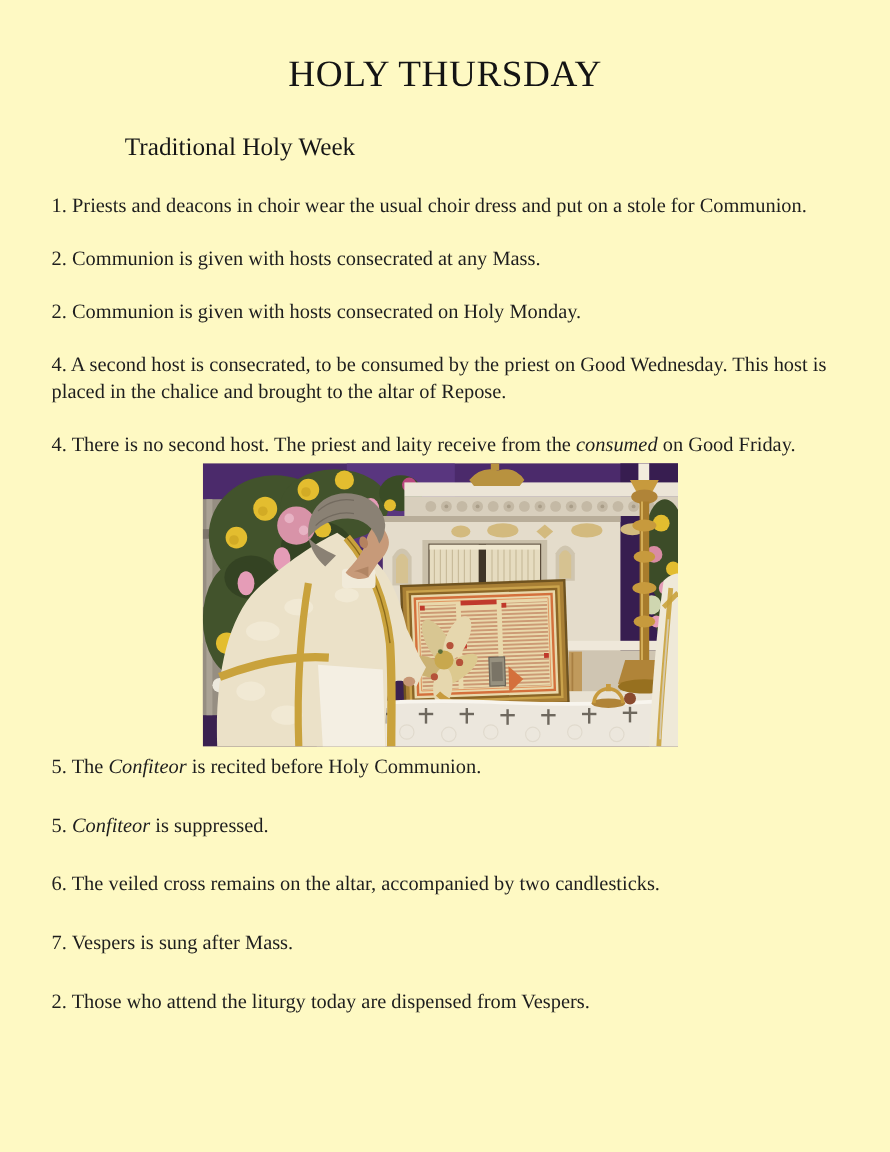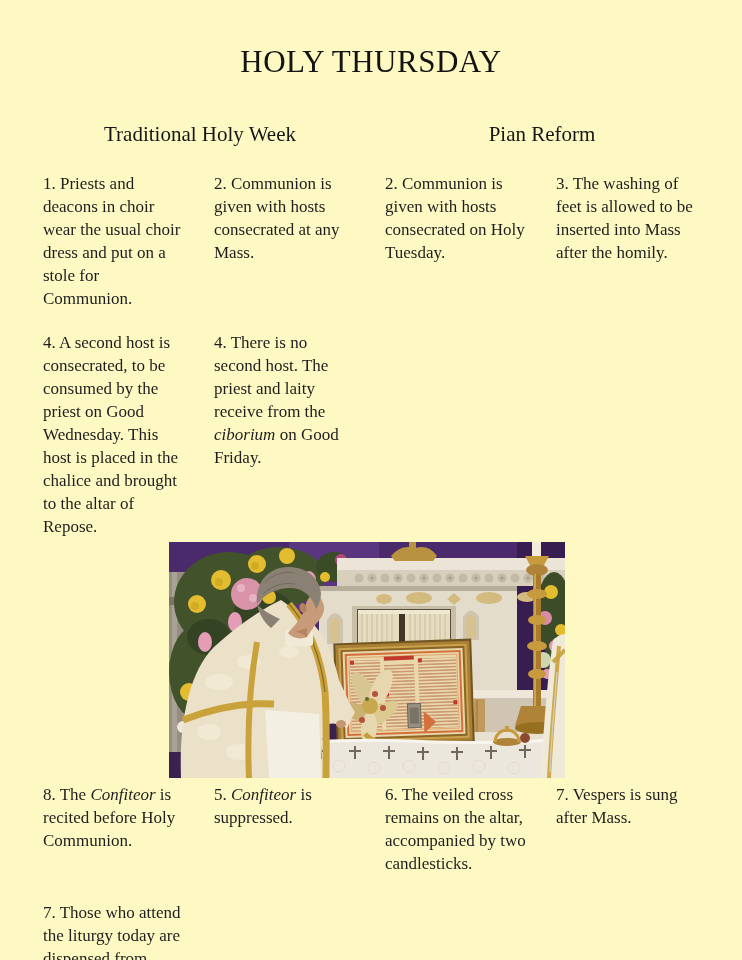--- a/index.html
+++ b/index.html
@@ -11,7 +11,7 @@
     margin:44px 0 0;text-align:center;font-size:31px;font-weight:400;
     letter-spacing:.5px;color:#141414;
   }
-  .headers{display:grid;grid-template-columns:1fr 1fr;column-gap:28px;padding:0 43px;margin-top:42px;}
+  .headers{display:grid;grid-template-columns:1fr 1fr;column-gap:28px;padding:0 43px;margin-top:30px;}
   .col-header{text-align:center;font-size:21px;color:#161616;}
   .grid{display:grid;grid-template-columns:1fr 1fr 1fr 1fr;column-gap:28px;row-gap:21px;padding:0 43px;margin-top:25px;}
   .grid.bottom{margin-top:5px;row-gap:26px;}

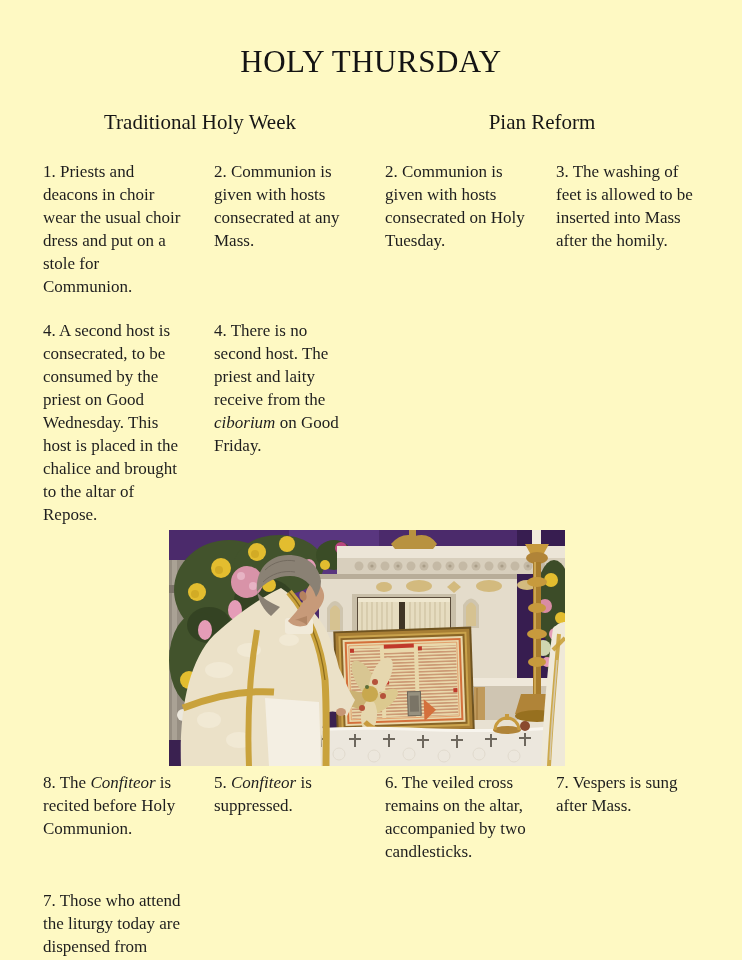--- a/index.html
+++ b/index.html
@@ -29,7 +29,6 @@
 
   <div class="headers">
     <div class="col-header">Traditional Holy Week</div>
-    <div class="col-header">Pian Reform</div>
   </div>
 
   <div class="grid top">

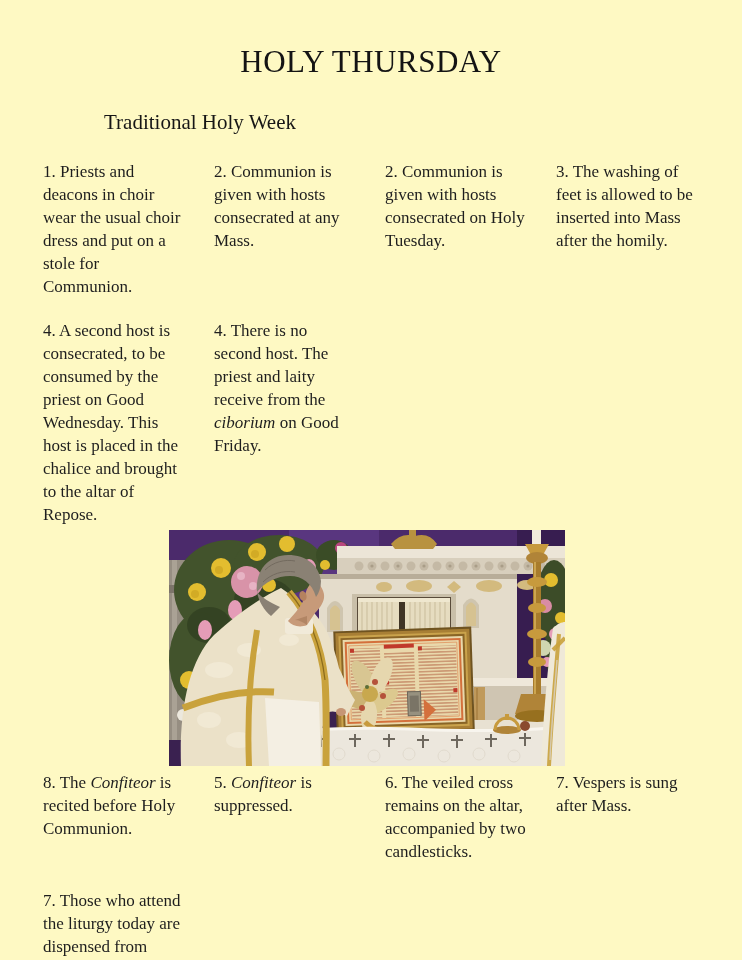--- a/index.html
+++ b/index.html
@@ -13,7 +13,7 @@
   }
   .headers{display:grid;grid-template-columns:1fr 1fr;column-gap:28px;padding:0 43px;margin-top:30px;}
   .col-header{text-align:center;font-size:21px;color:#161616;}
-  .grid{display:grid;grid-template-columns:1fr 1fr 1fr 1fr;column-gap:28px;row-gap:21px;padding:0 43px;margin-top:25px;}
+  .grid{display:grid;grid-template-columns:1fr;column-gap:28px;row-gap:21px;padding:0 43px;margin-top:25px;}
   .grid.bottom{margin-top:5px;row-gap:26px;}
   .item{margin:0;font-size:17px;line-height:23px;}
   .item i{font-style:italic;}

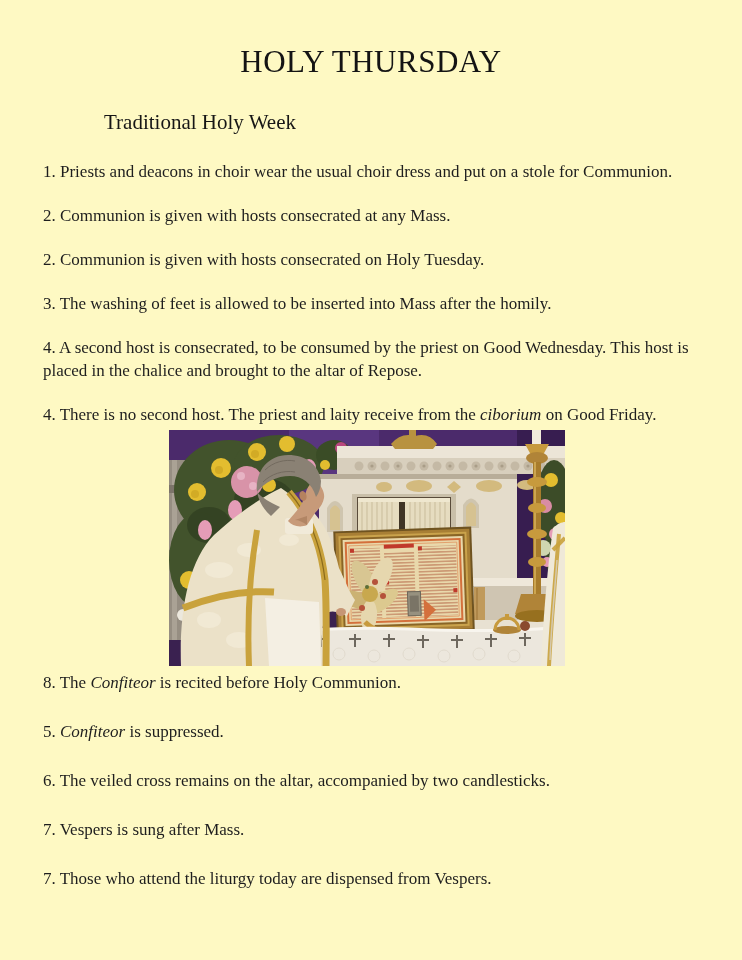--- a/index.html
+++ b/index.html
@@ -35,7 +35,7 @@
     <p class="item"><span>1. Priests and deacons in choir wear the usual choir dress and put on a stole for Communion.</span><i></i><span></span></p>
 
     <p class="item"><span>2. Communion is given with hosts consecrated at any Mass.</span><i></i><span></span></p>
-    <p class="item"><span>2. Communion is given with hosts consecrated on Holy Tuesday.</span><i></i><span></span></p>
+    <p class="item"><span>2. Communion is given with hosts consecrated on Holy Monday.</span><i></i><span></span></p>
 
     <p class="item"><span>3. The washing of feet is allowed to be inserted into Mass after the homily.</span><i></i><span></span></p>
 

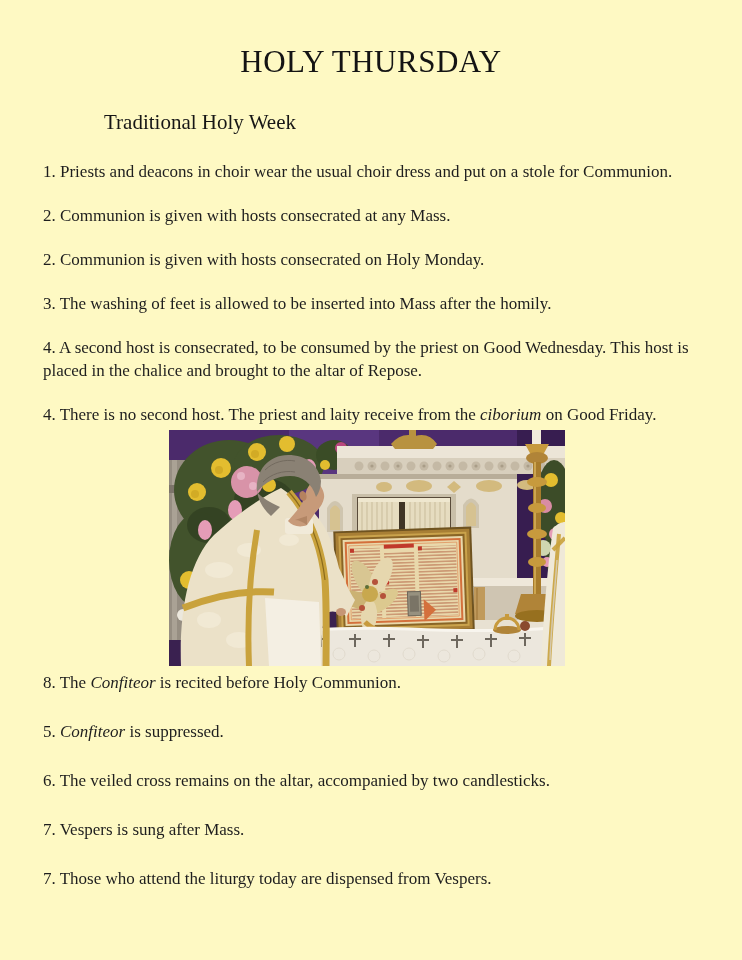--- a/index.html
+++ b/index.html
@@ -37,7 +37,6 @@
     <p class="item"><span>2. Communion is given with hosts consecrated at any Mass.</span><i></i><span></span></p>
     <p class="item"><span>2. Communion is given with hosts consecrated on Holy Monday.</span><i></i><span></span></p>
 
-    <p class="item"><span>3. The washing of feet is allowed to be inserted into Mass after the homily.</span><i></i><span></span></p>
 
     <p class="item"><span>4. A second host is consecrated, to be consumed by the priest on Good Wednesday. This host is placed in the chalice and brought to the altar of Repose.</span><i></i><span></span></p>
     <p class="item"><span>4. There is no second host. The priest and laity receive from the </span><i>ciborium</i><span> on Good Friday.</span></p>

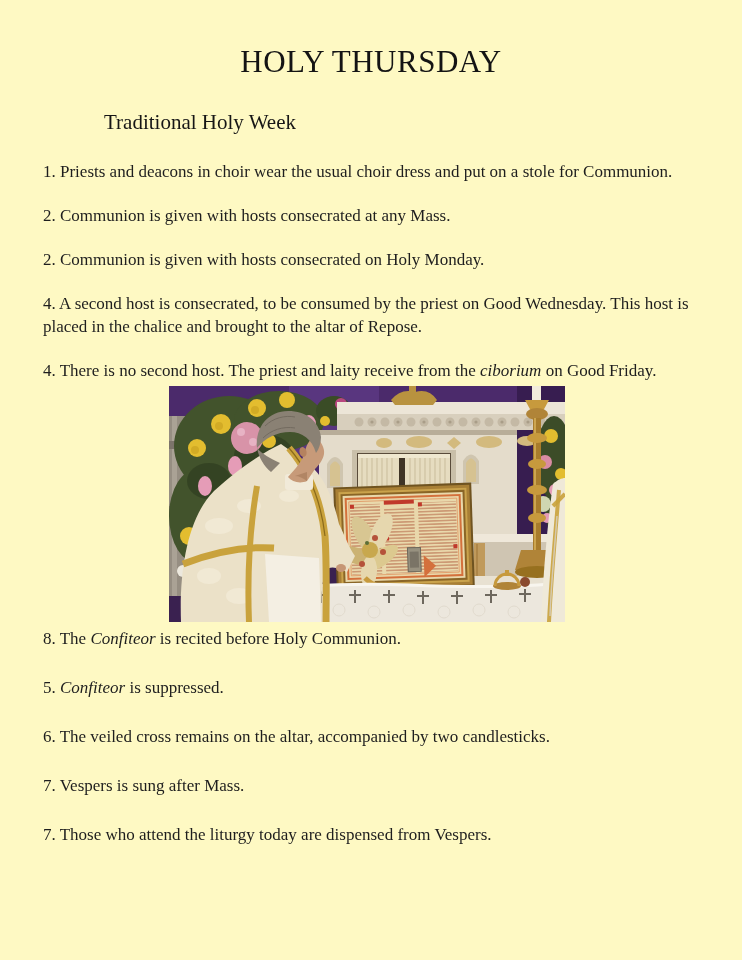--- a/index.html
+++ b/index.html
@@ -39,7 +39,7 @@
 
 
     <p class="item"><span>4. A second host is consecrated, to be consumed by the priest on Good Wednesday. This host is placed in the chalice and brought to the altar of Repose.</span><i></i><span></span></p>
-    <p class="item"><span>4. There is no second host. The priest and laity receive from the </span><i>ciborium</i><span> on Good Friday.</span></p>
+    <p class="item"><span>4. There is no second host. The priest and laity receive from the </span><i>consumed</i><span> on Good Friday.</span></p>
   </div>
 
   <div class="photo">

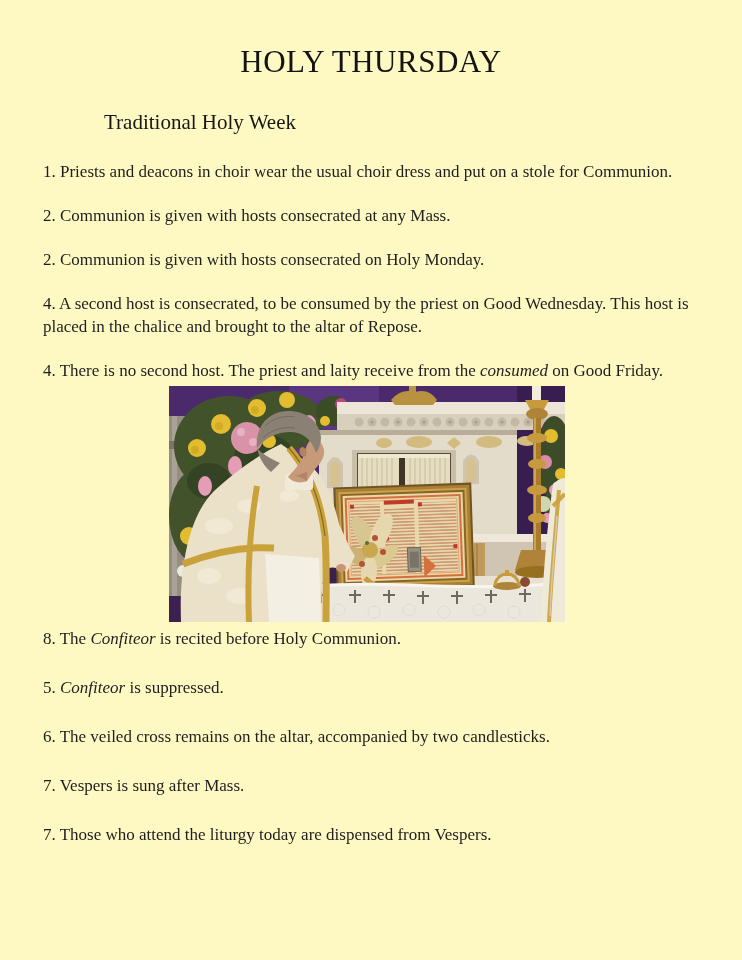--- a/index.html
+++ b/index.html
@@ -322,7 +322,7 @@
   </div>
 
   <div class="grid bottom">
-    <p class="item"><span>8. The </span><i>Confiteor</i><span> is recited before Holy Communion.</span></p>
+    <p class="item"><span>5. The </span><i>Confiteor</i><span> is recited before Holy Communion.</span></p>
     <p class="item"><span>5. </span><i>Confiteor</i><span> is suppressed.</span></p>
 
     <p class="item"><span>6. The veiled cross remains on the altar, accompanied by two candlesticks.</span><i></i><span></span></p>

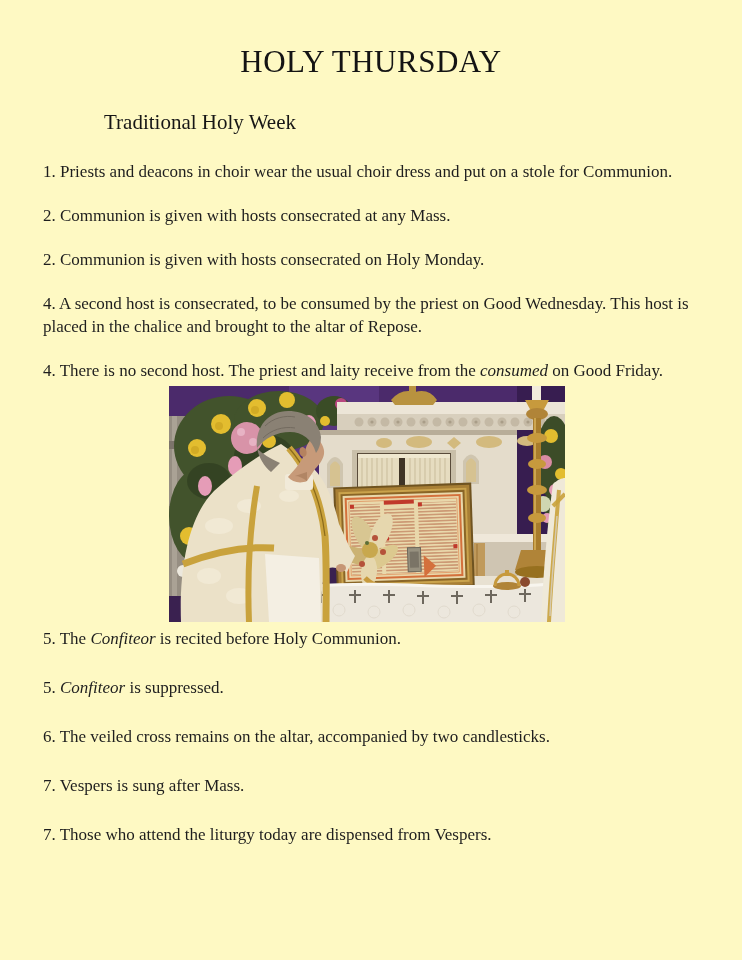--- a/index.html
+++ b/index.html
@@ -328,7 +328,7 @@
     <p class="item"><span>6. The veiled cross remains on the altar, accompanied by two candlesticks.</span><i></i><span></span></p>
 
     <p class="item"><span>7. Vespers is sung after Mass.</span><i></i><span></span></p>
-    <p class="item"><span>7. Those who attend the liturgy today are dispensed from Vespers.</span><i></i><span></span></p>
+    <p class="item"><span>2. Those who attend the liturgy today are dispensed from Vespers.</span><i></i><span></span></p>
   </div>
 
 </div>

